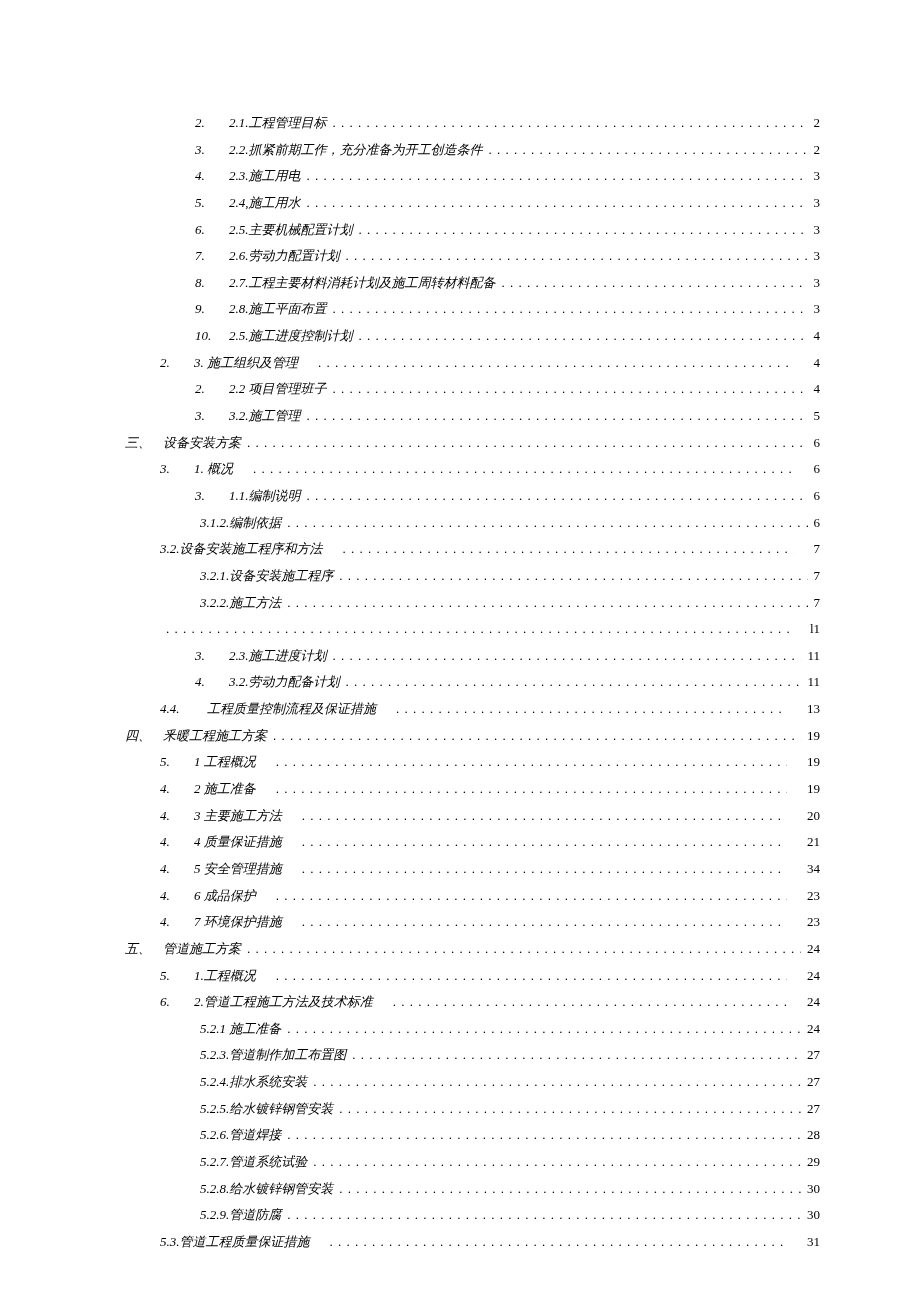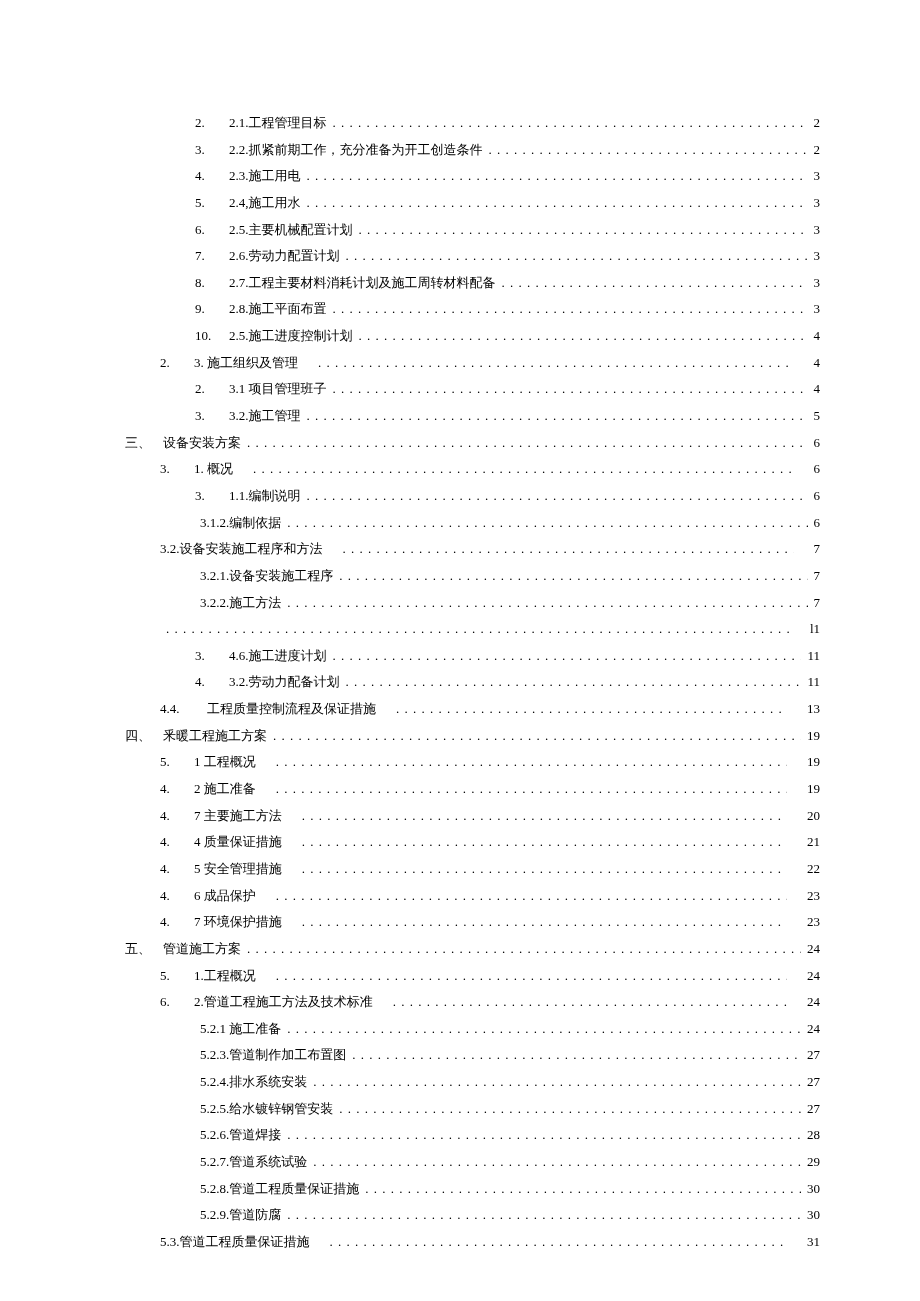--- a/index.html
+++ b/index.html
@@ -25,6 +25,7 @@
   }
   .toc-label {
     flex: 0 0 auto;
+    font-style: italic;
   }
   .toc-dots {
     flex: 1 1 auto;

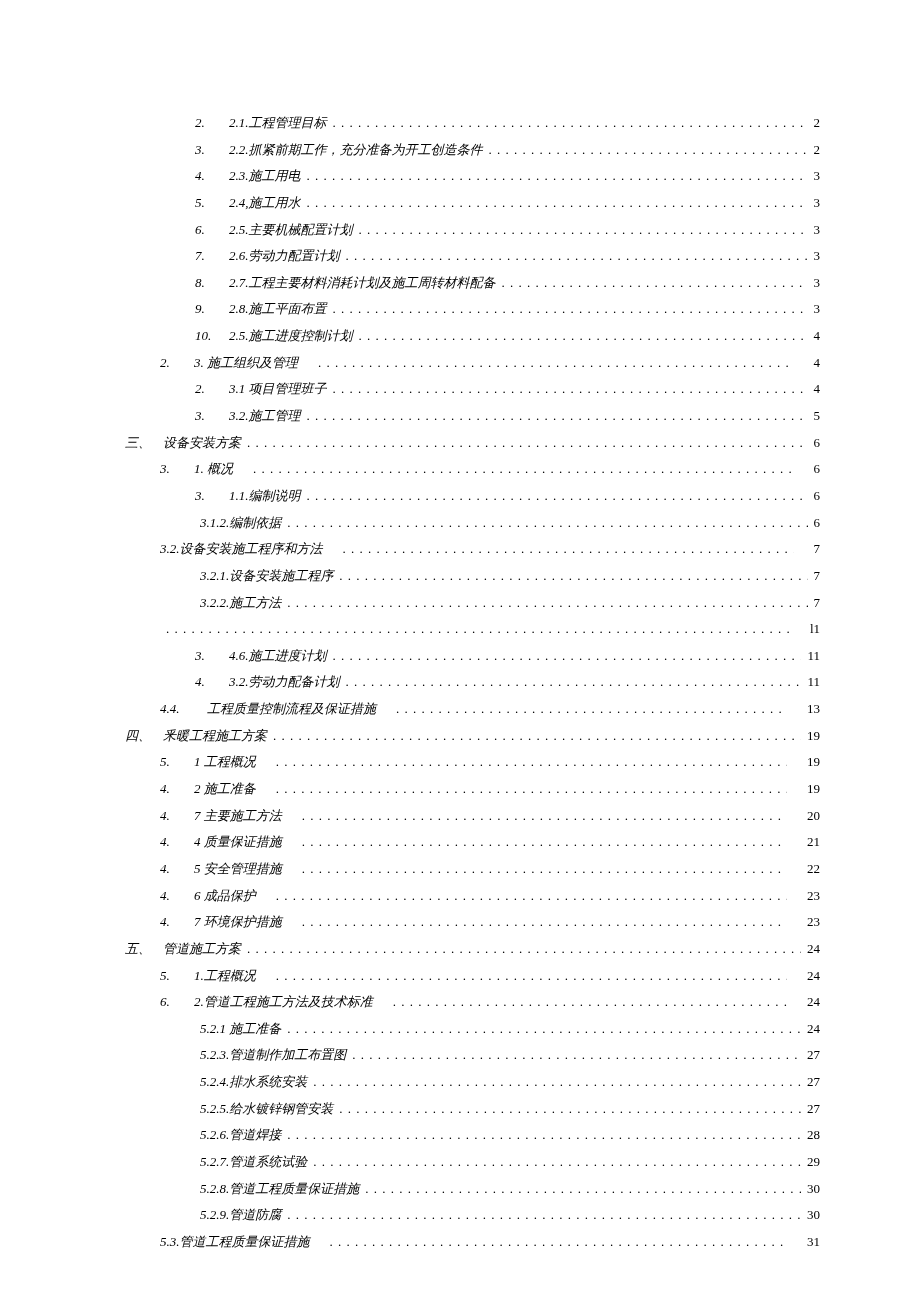--- a/index.html
+++ b/index.html
@@ -111,7 +111,7 @@
         <span class="toc-page">4</span>
       </div>
       <div class="toc-line lv2">
-        <span class="toc-label"><span class="num-prefix">2.</span><span class="gap"></span><span>3.1 项目管理班子</span></span>
+        <span class="toc-label"><span class="num-prefix">2.</span><span class="gap"></span><span>2.2 项目管理班子</span></span>
         <span class="toc-dots"></span>
         <span class="toc-page">4</span>
       </div>

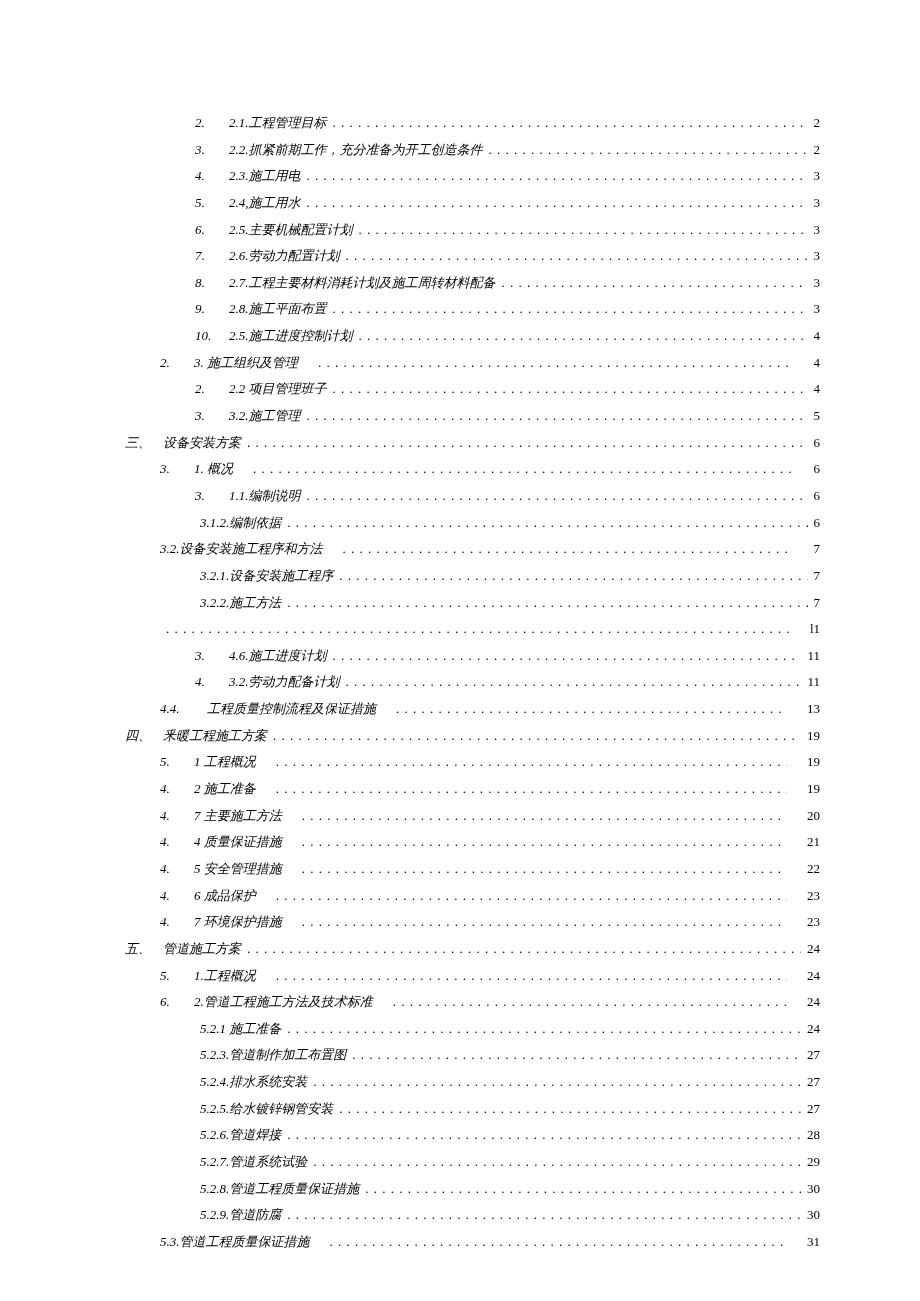--- a/index.html
+++ b/index.html
@@ -160,7 +160,7 @@
         <span class="toc-page">l1</span>
       </div>
       <div class="toc-line lv2">
-        <span class="toc-label"><span class="num-prefix">3.</span><span class="gap"></span><span>4.6.施工进度计划</span></span>
+        <span class="toc-label"><span class="num-prefix">3.</span><span class="gap"></span><span>2.3.施工进度计划</span></span>
         <span class="toc-dots"></span>
         <span class="toc-page">11</span>
       </div>

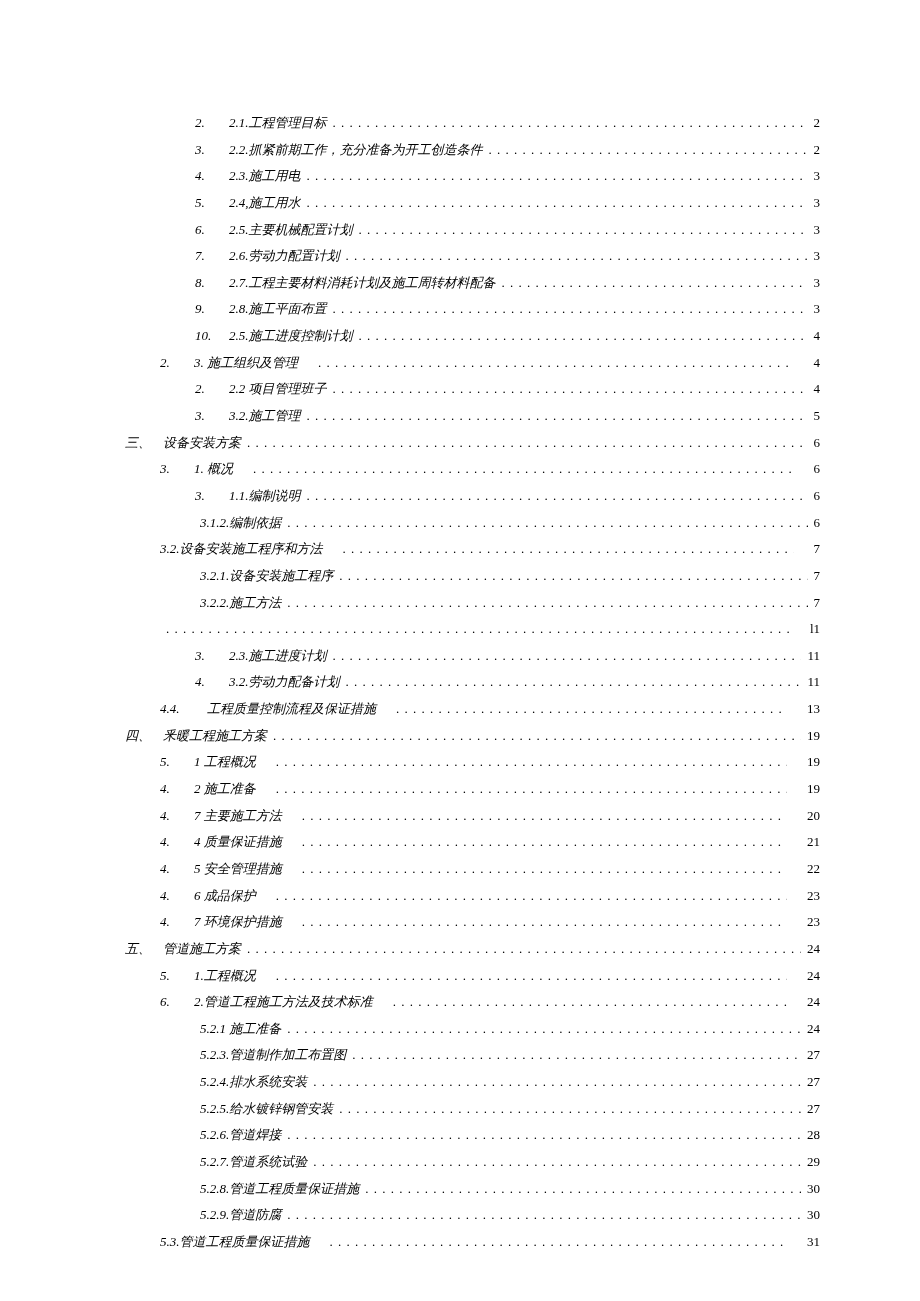--- a/index.html
+++ b/index.html
@@ -190,7 +190,7 @@
         <span class="toc-page">19</span>
       </div>
       <div class="toc-line lv1">
-        <span class="toc-label"><span class="num-prefix">4.</span><span class="gap"></span><span>7 主要施工方法</span></span>
+        <span class="toc-label"><span class="num-prefix">4.</span><span class="gap"></span><span>3 主要施工方法</span></span>
         <span class="toc-dots"></span>
         <span class="toc-page">20</span>
       </div>

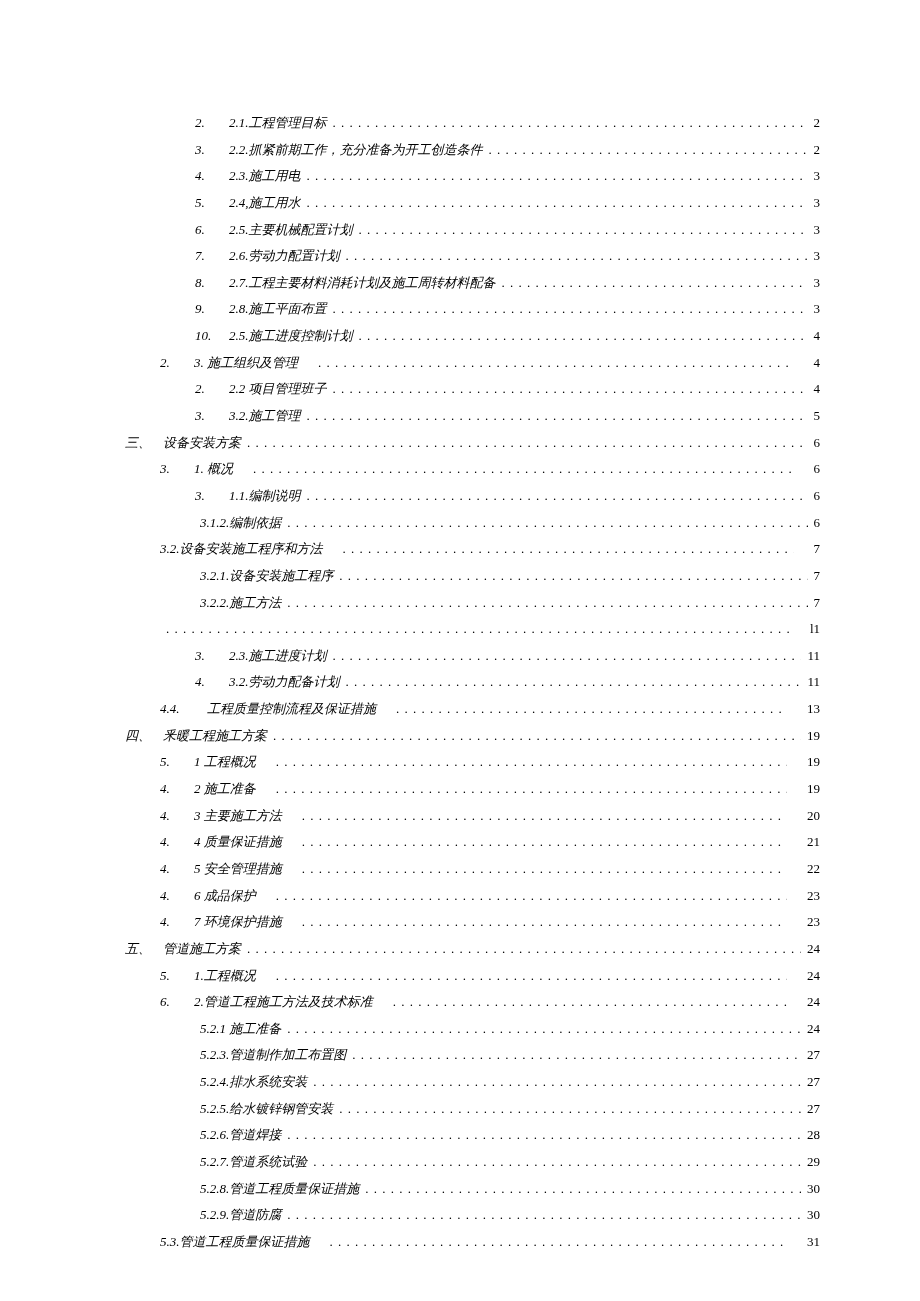--- a/index.html
+++ b/index.html
@@ -202,7 +202,7 @@
       <div class="toc-line lv1">
         <span class="toc-label"><span class="num-prefix">4.</span><span class="gap"></span><span>5 安全管理措施</span></span>
         <span class="toc-dots"></span>
-        <span class="toc-page">22</span>
+        <span class="toc-page">34</span>
       </div>
       <div class="toc-line lv1">
         <span class="toc-label"><span class="num-prefix">4.</span><span class="gap"></span><span>6 成品保护</span></span>

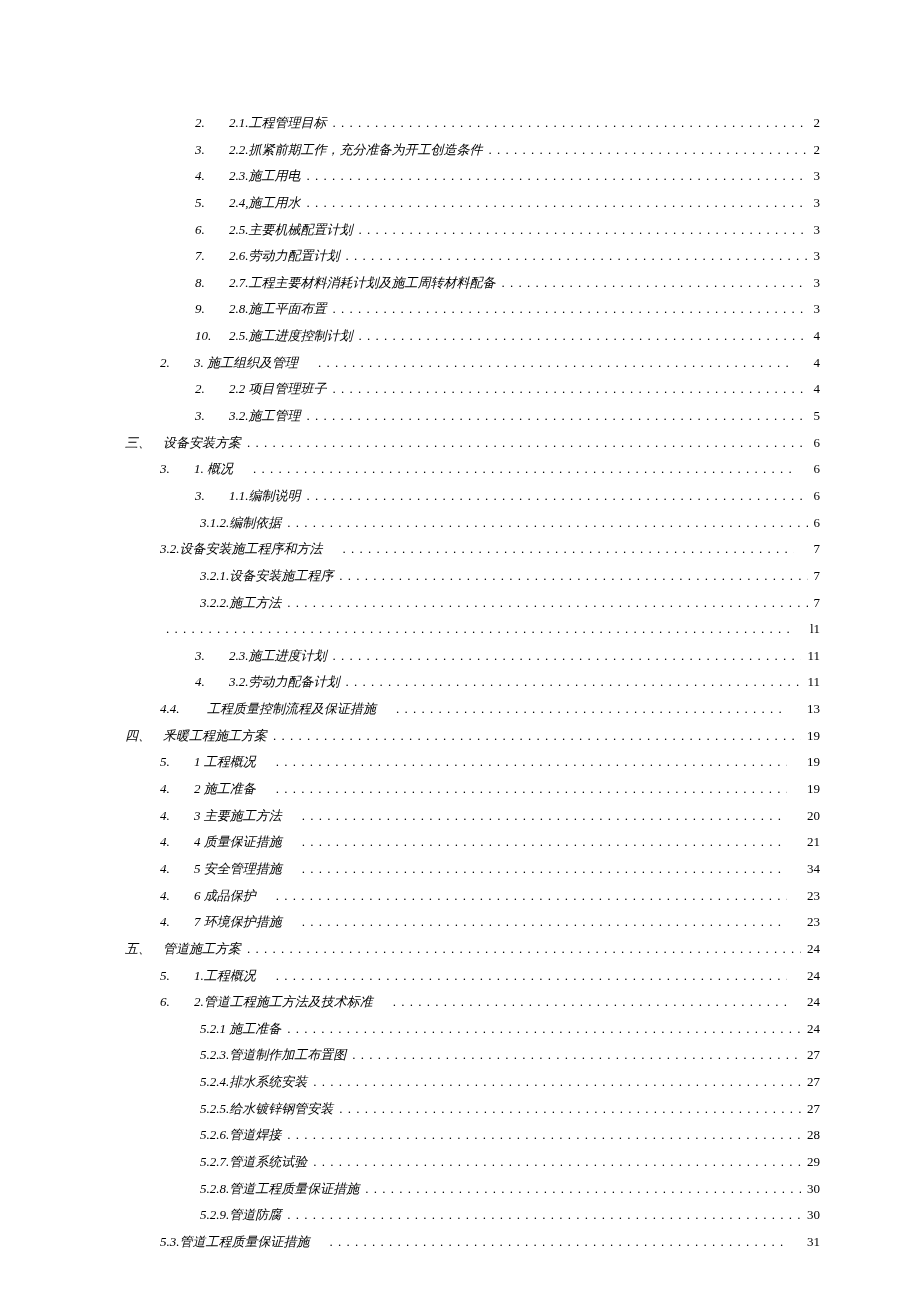--- a/index.html
+++ b/index.html
@@ -260,7 +260,7 @@
         <span class="toc-page">29</span>
       </div>
       <div class="toc-line lv3">
-        <span class="toc-label"><span>5.2.8.管道工程质量保证措施</span></span>
+        <span class="toc-label"><span>5.2.8.给水镀锌钢管安装</span></span>
         <span class="toc-dots"></span>
         <span class="toc-page">30</span>
       </div>

